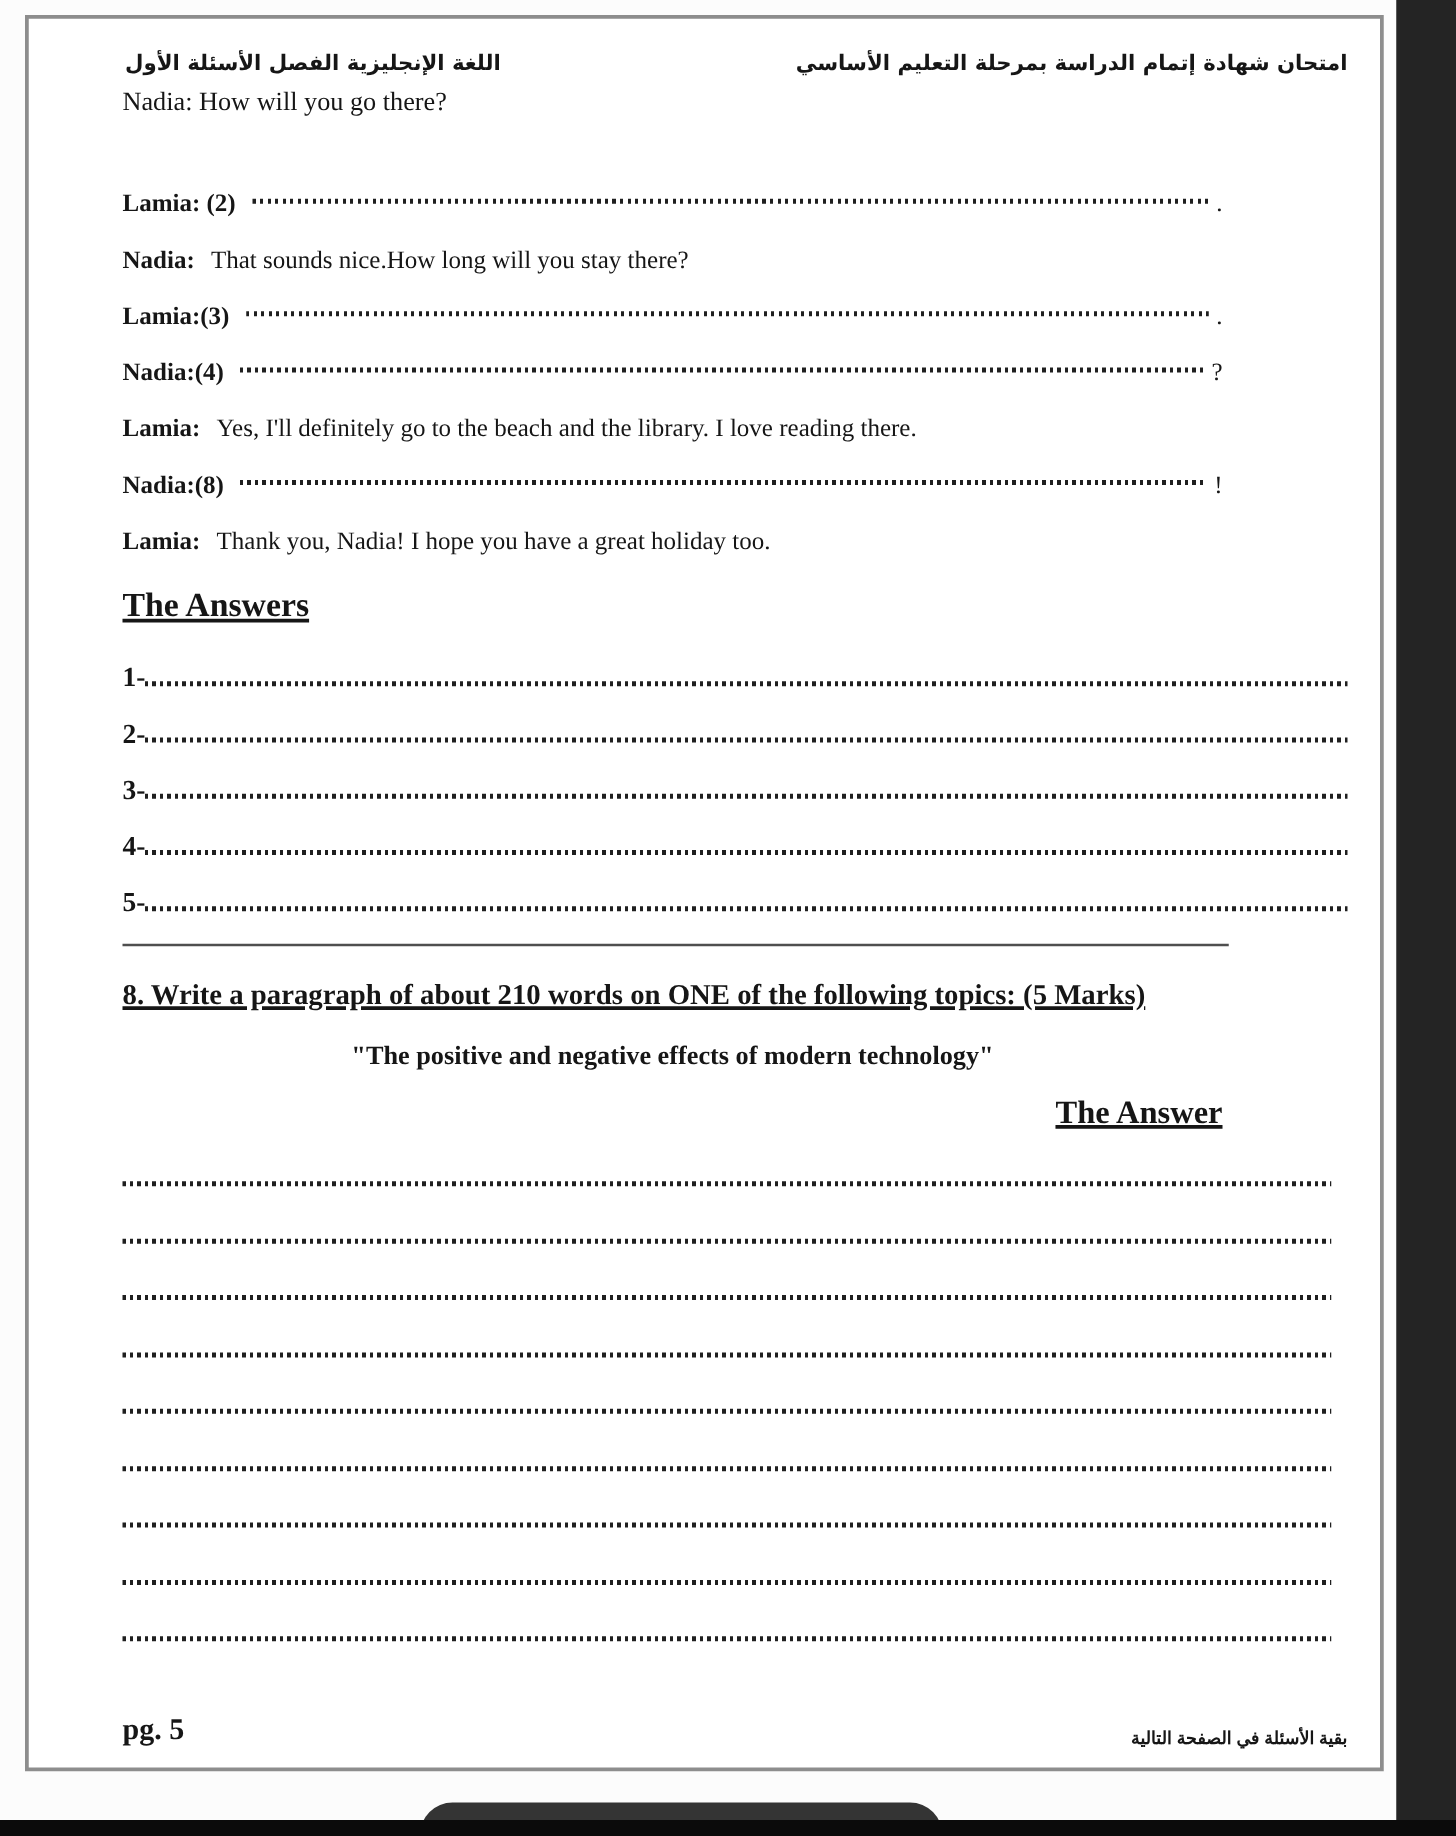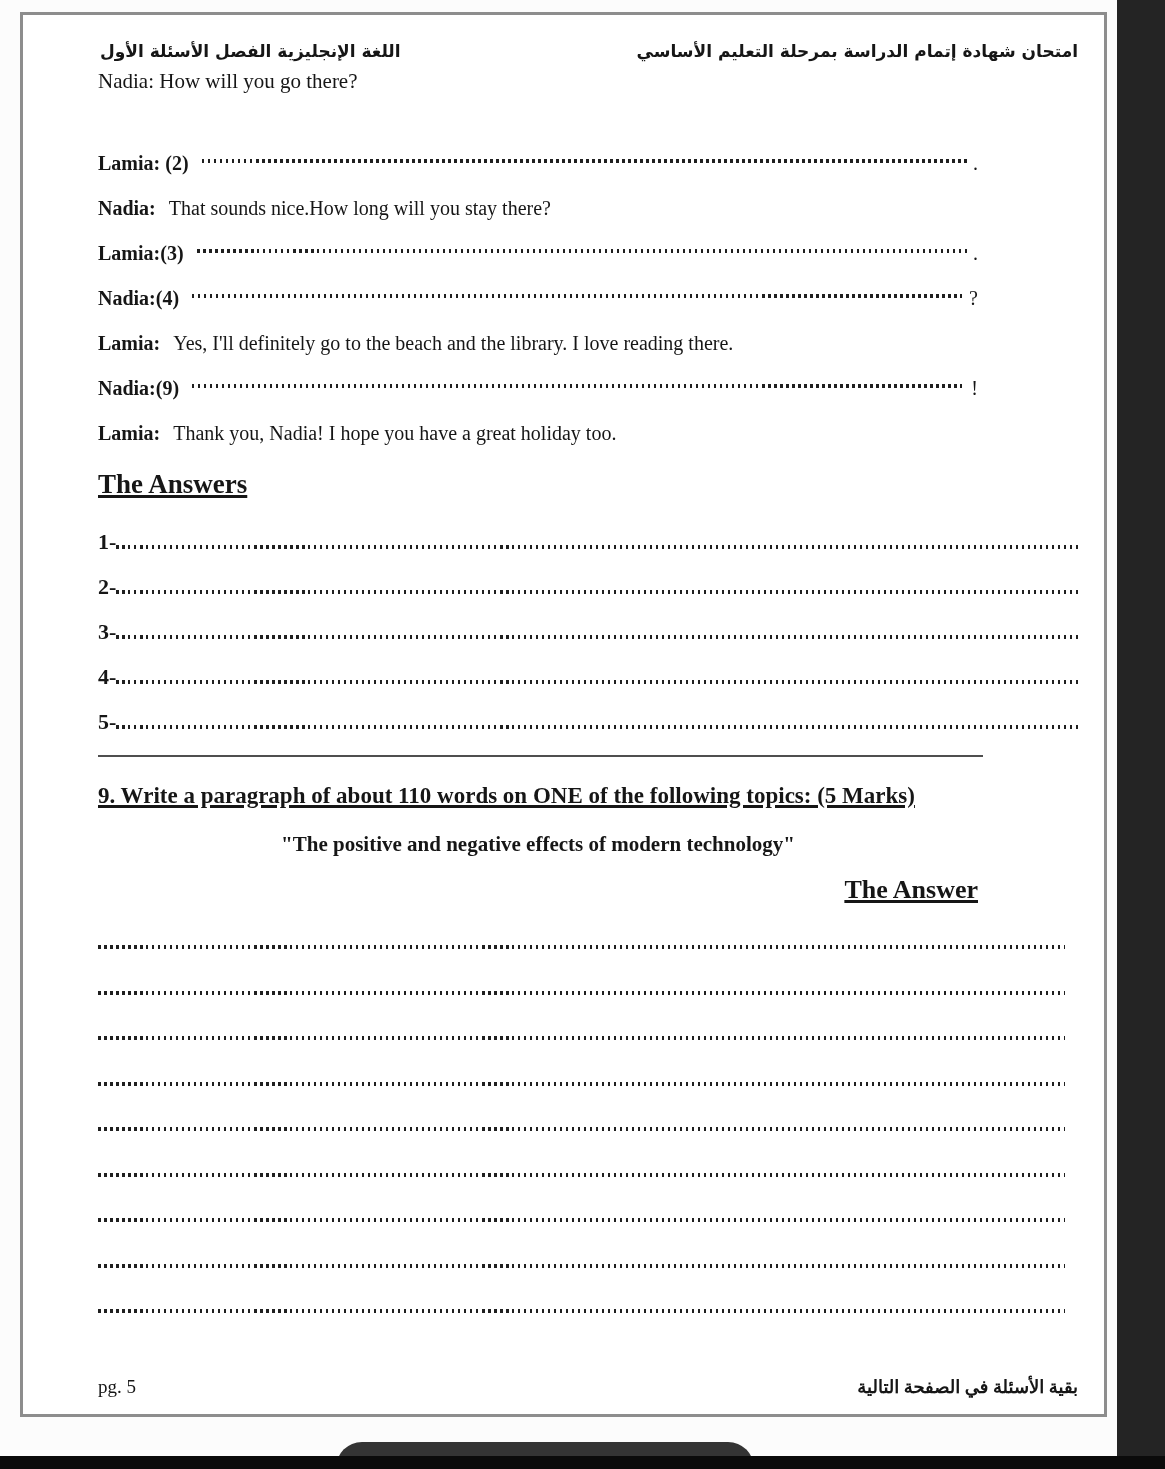--- a/index.html
+++ b/index.html
@@ -107,7 +107,7 @@
     </div>
 
     <div class="dline">
-      <span class="speaker">Nadia:(9) </span>
+      <span class="speaker">Nadia:(8) </span>
       <span class="dots"></span>
       <span class="endp">!</span>
     </div>

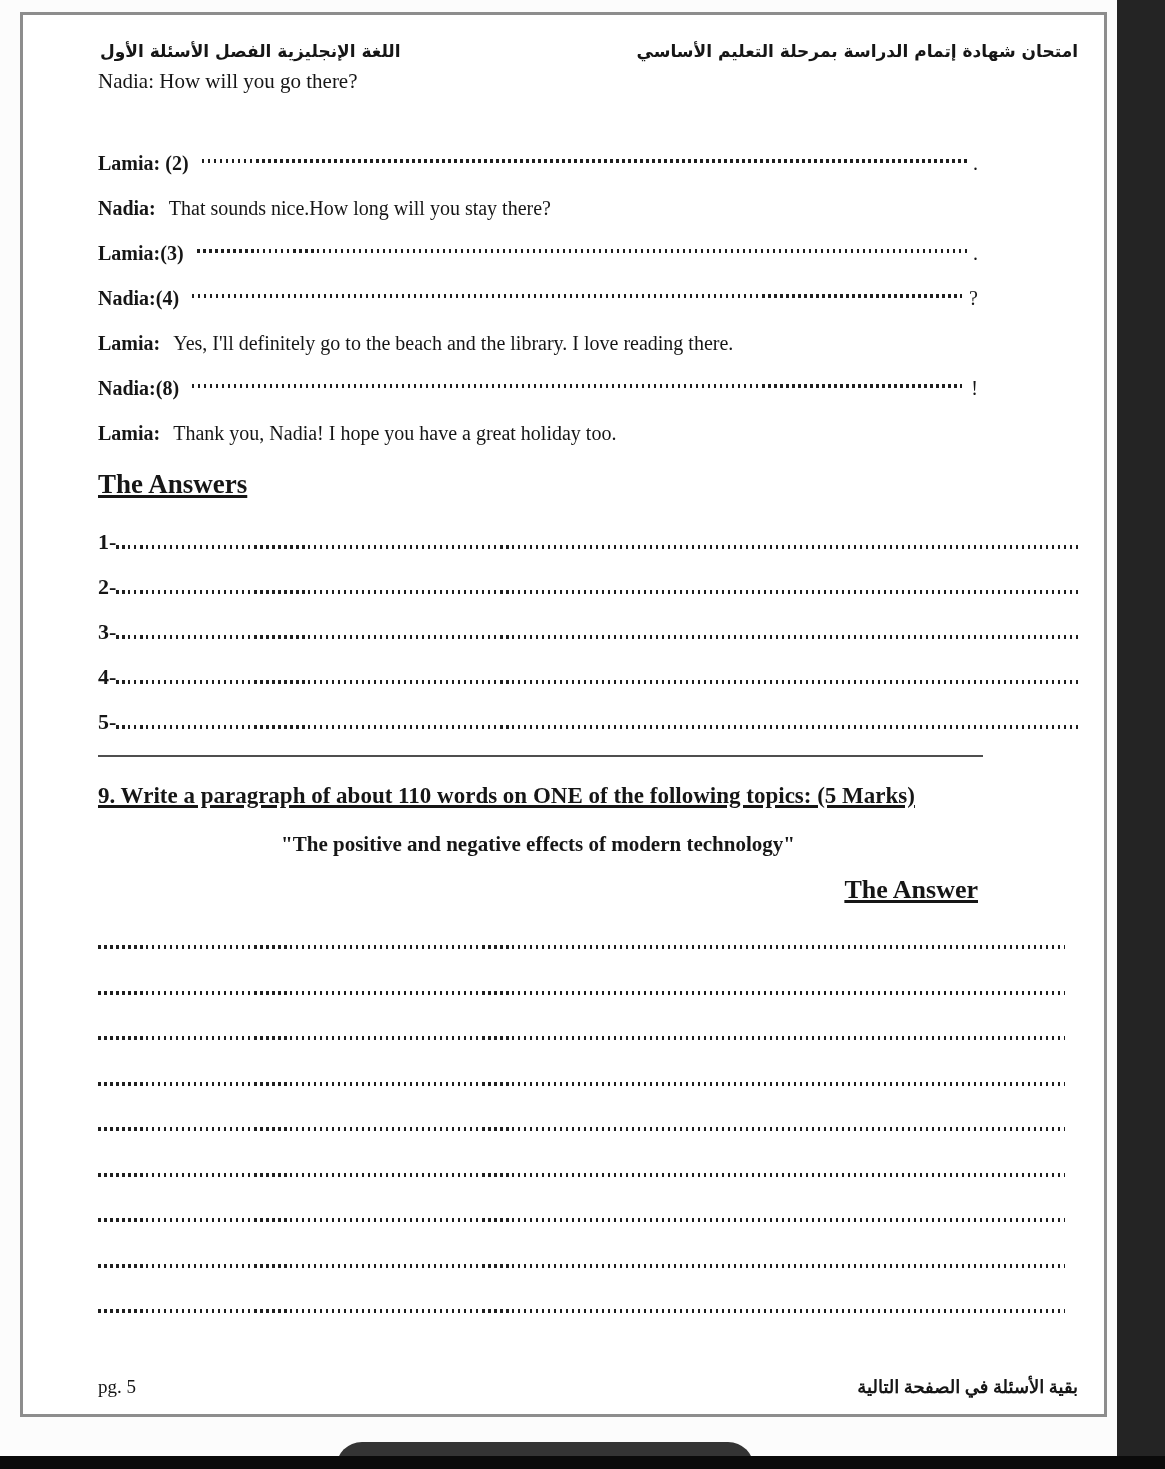--- a/index.html
+++ b/index.html
@@ -144,7 +144,7 @@
 
     <div class="divider"></div>
 
-    <div class="sec8">9. Write a paragraph of about 110 words on ONE of the following topics: (5 Marks)</div>
+    <div class="sec8">8. Write a paragraph of about 210 words on ONE of the following topics: (5 Marks)</div>
 
     <div class="topic">"The positive and negative effects of modern technology"</div>
 

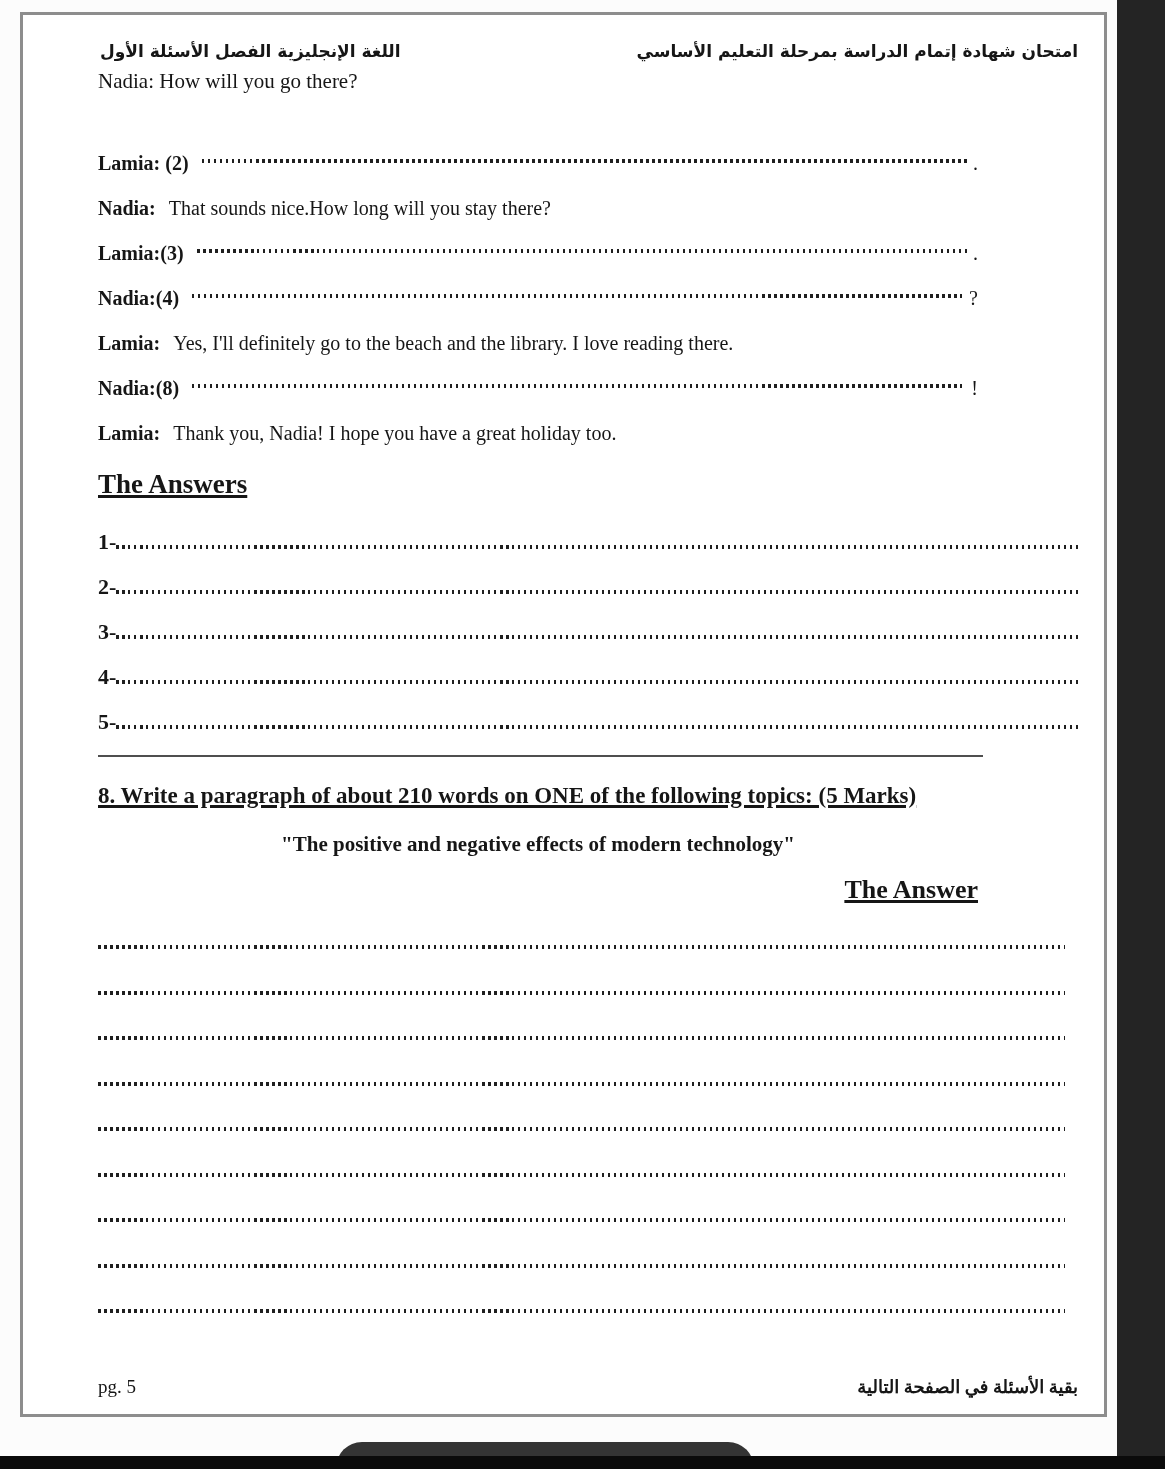--- a/index.html
+++ b/index.html
@@ -61,7 +61,7 @@
 
   .pfooter { position:absolute; left:75px; right:26px; bottom:16px;
              display:flex; justify-content:space-between; align-items:flex-end; }
-  .pgnum { font-weight:normal; font-size:19px; }
+  .pgnum { font-weight:bold; font-size:24px; }
   .next-note { font-family:Liberation Serif, serif; font-weight:bold; font-size:18px; direction:rtl; }
 </style>
 </head>

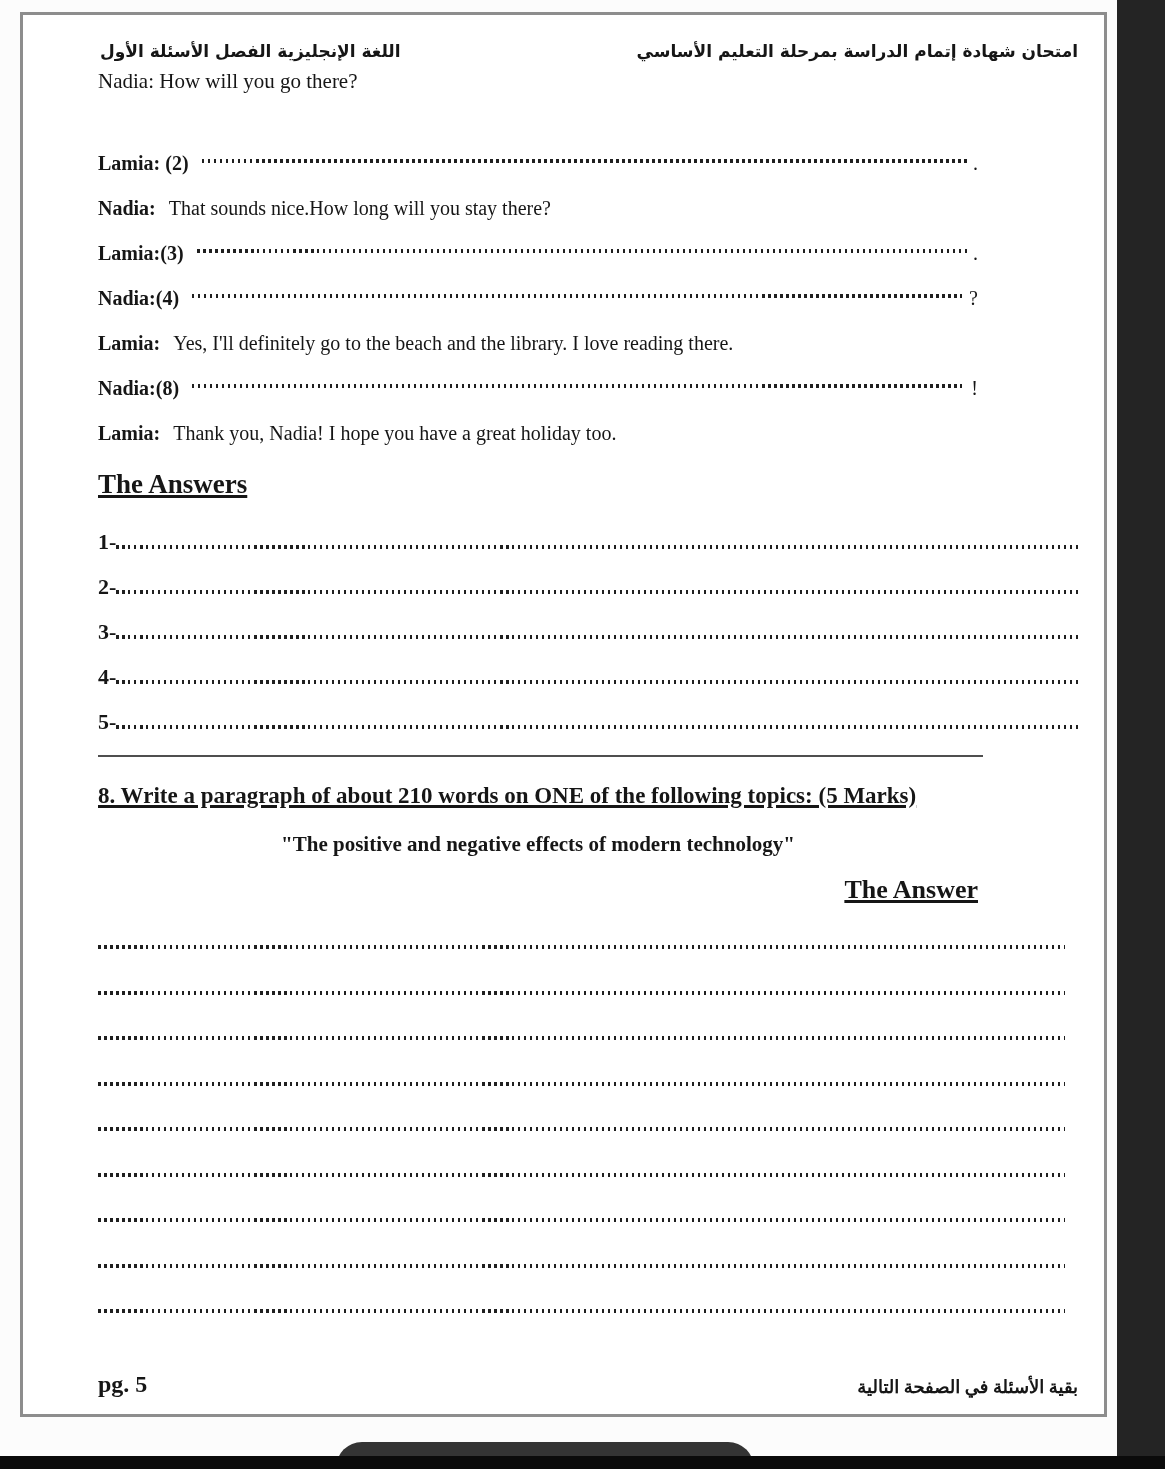--- a/index.html
+++ b/index.html
@@ -62,7 +62,7 @@
   .pfooter { position:absolute; left:75px; right:26px; bottom:16px;
              display:flex; justify-content:space-between; align-items:flex-end; }
   .pgnum { font-weight:bold; font-size:24px; }
-  .next-note { font-family:Liberation Serif, serif; font-weight:bold; font-size:18px; direction:rtl; }
+  .next-note { font-family:Liberation Sans, sans-serif; font-weight:bold; font-size:14px; direction:rtl; }
 </style>
 </head>
 <body>

